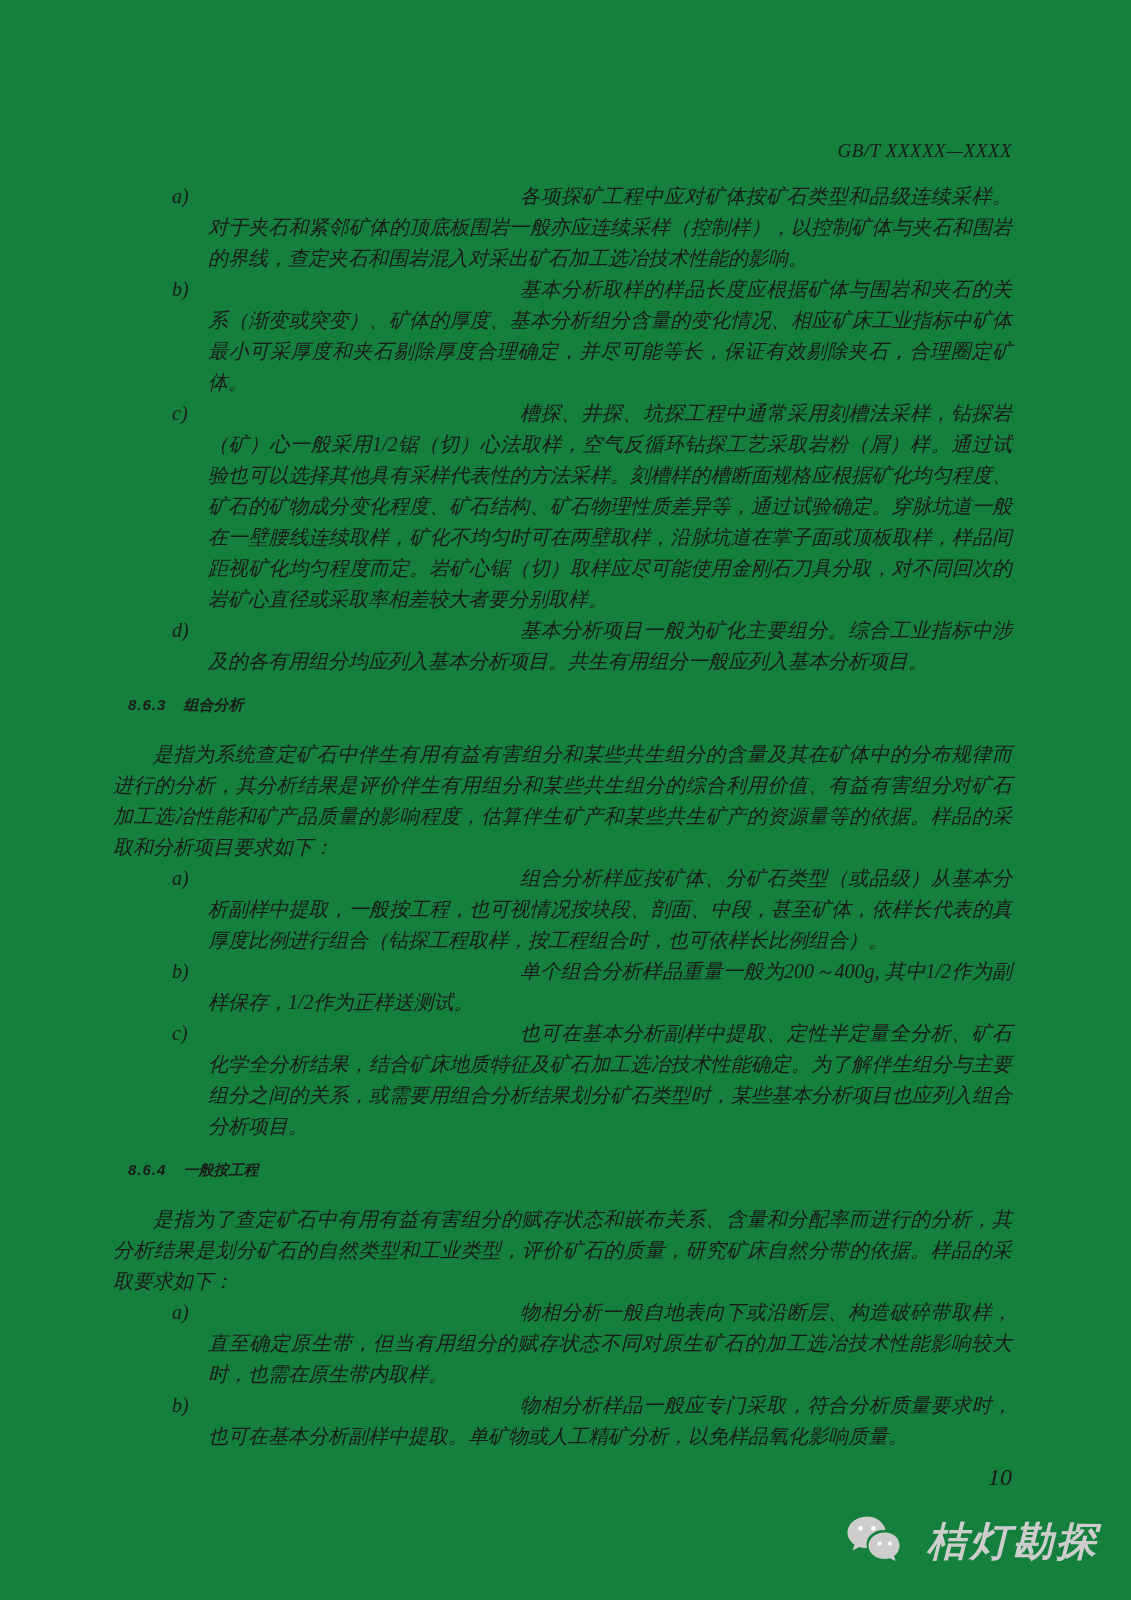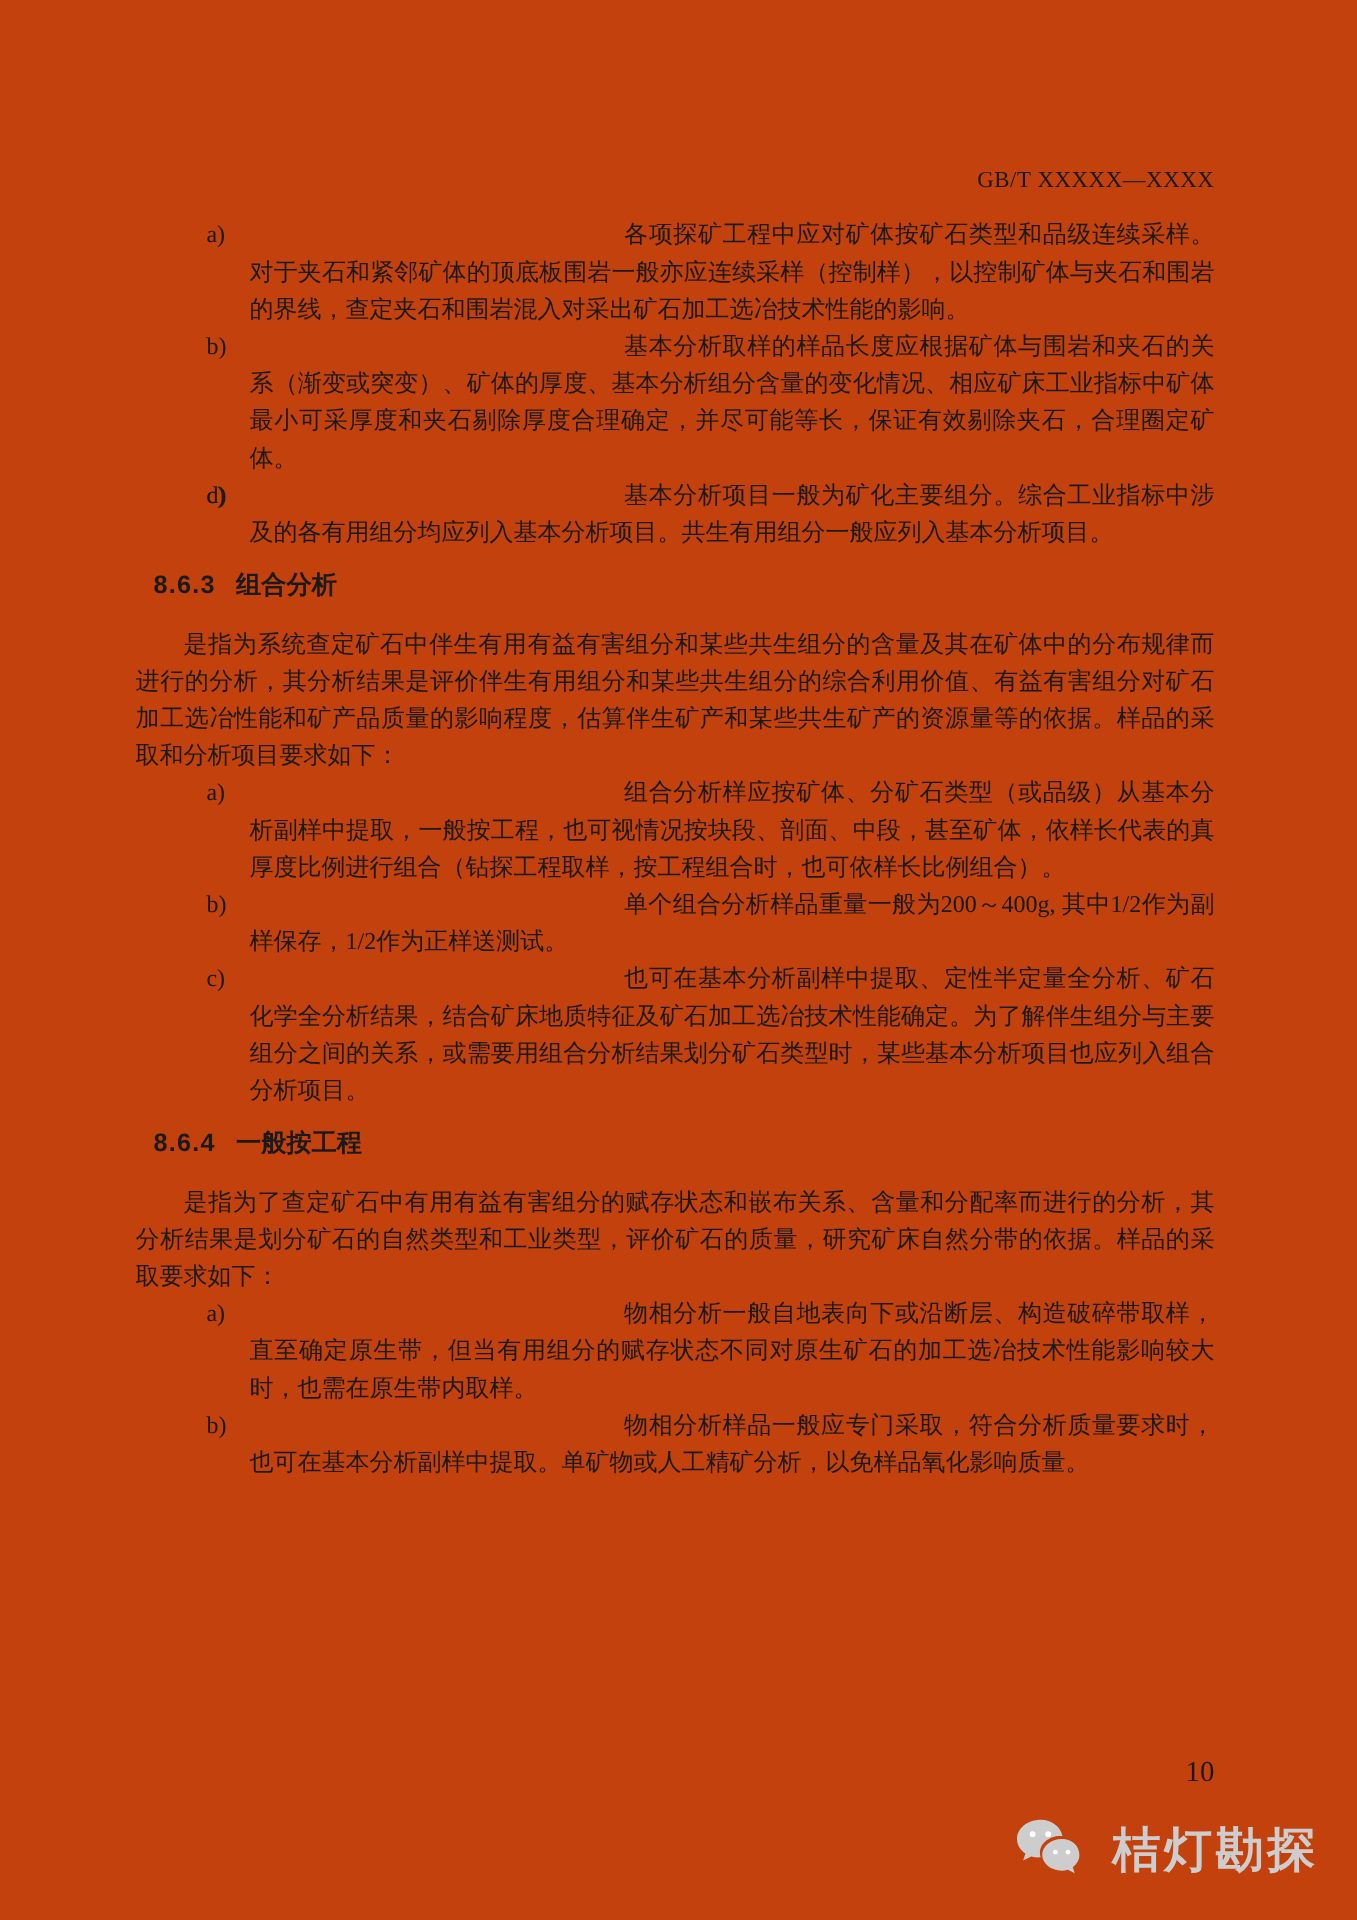--- a/index.html
+++ b/index.html
@@ -12,8 +12,9 @@
   .page {
     position: relative;
     width: 1131px; height: 1600px;
-    background: #c2410c;
+    background: #15803d;
     overflow: hidden;
+    font-style: italic;
   }
   .doc-header {
     position: absolute;

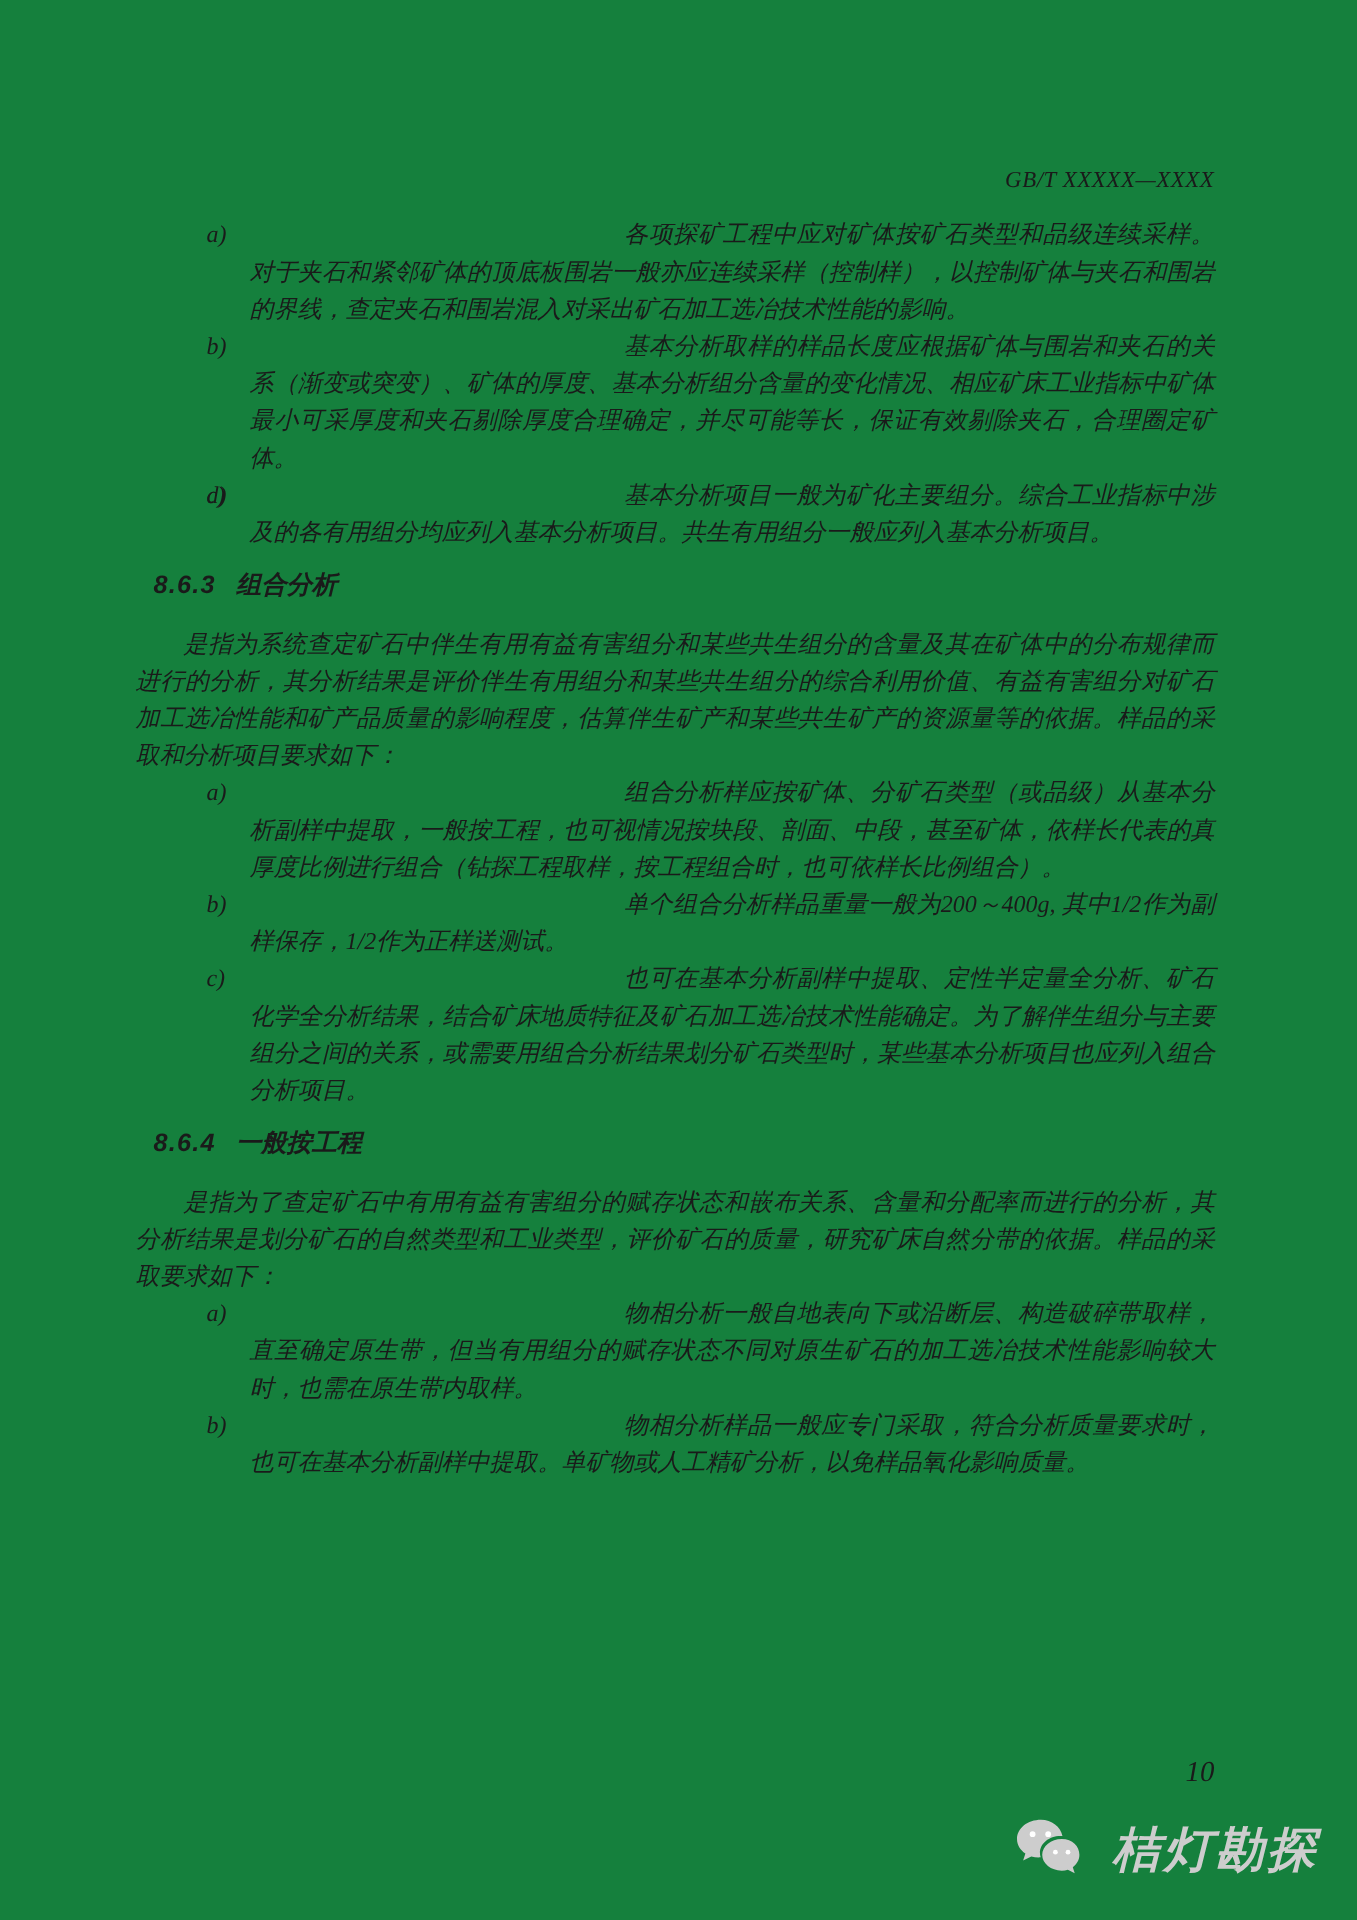--- a/index.html
+++ b/index.html
@@ -99,7 +99,7 @@
       <span class="tag">b)</span><span>基本分析取样的样品长度应根据矿体与围岩和夹石的关系（渐变或突变）、矿体的厚度、基本分析组分含量的变化情况、相应矿床工业指标中矿体最小可采厚度和夹石剔除厚度合理确定，并尽可能等长，保证有效剔除夹石，合理圈定矿体。</span>
     </div>
     <div class="list-item">
-      <span class="tag">c)</span>
+      <span class="tag">c)</span><span>槽探、井探、坑探工程中通常采用刻槽法采样，钻探岩（矿）心一般采用1/2锯（切）心法取样，空气反循环钻探工艺采取岩粉（屑）样。通过试验也可以选择其他具有采样代表性的方法采样。刻槽样的槽断面规格应根据矿化均匀程度、矿石的矿物成分变化程度、矿石结构、矿石物理性质差异等，通过试验确定。穿脉坑道一般在一壁腰线连续取样，矿化不均匀时可在两壁取样，沿脉坑道在掌子面或顶板取样，样品间距视矿化均匀程度而定。岩矿心锯（切）取样应尽可能使用金刚石刀具分取，对不同回次的岩矿心直径或采取率相差较大者要分别取样。</span>
     </div>
     <div class="list-item">
       <span class="tag">d)</span><span>基本分析项目一般为矿化主要组分。综合工业指标中涉及的各有用组分均应列入基本分析项目。共生有用组分一般应列入基本分析项目。</span>

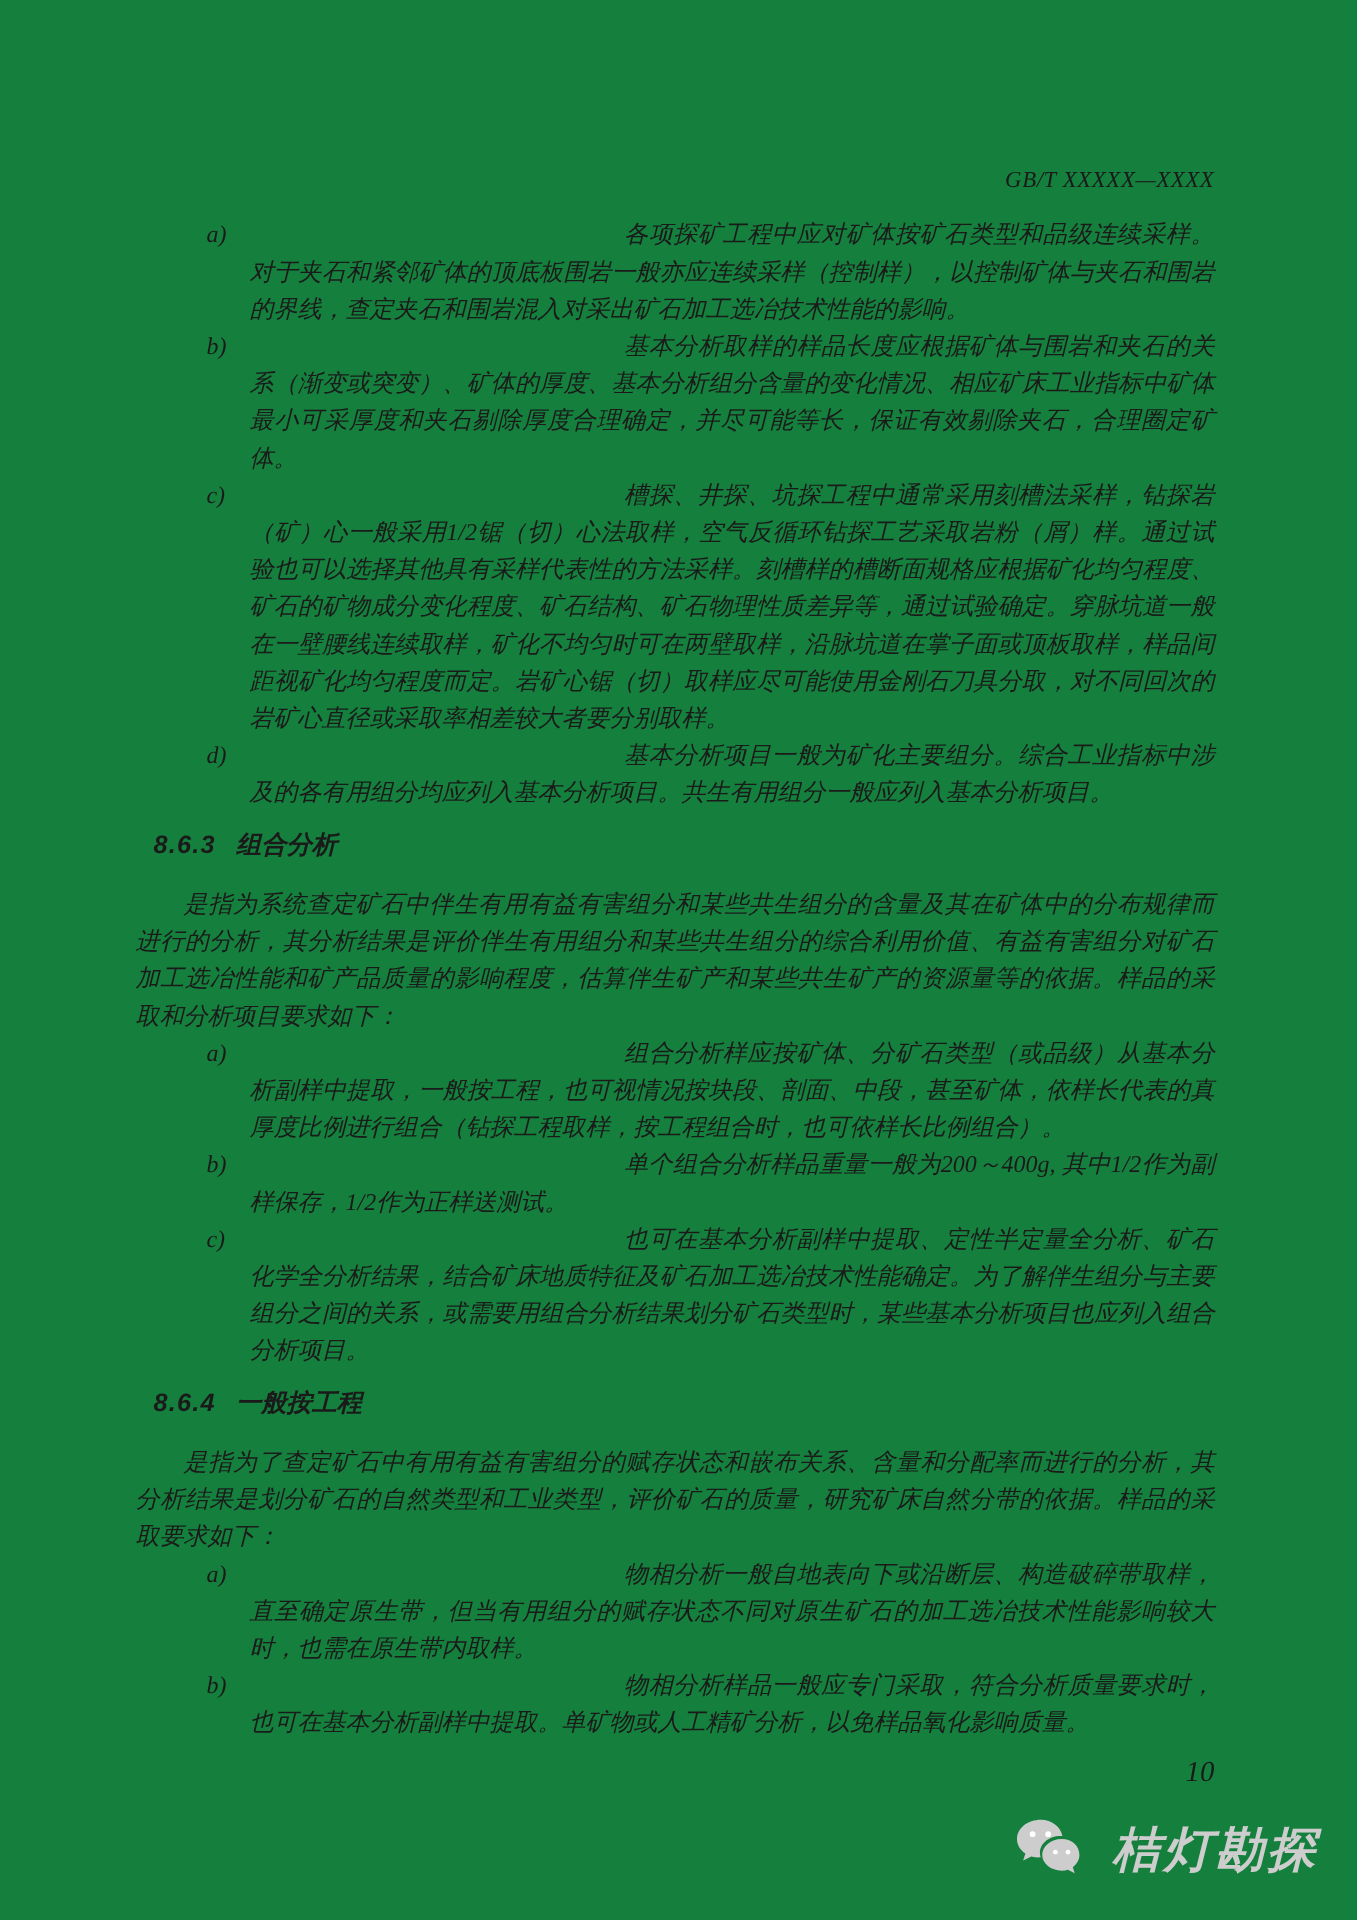--- a/index.html
+++ b/index.html
@@ -52,7 +52,7 @@
     margin: 13px 0 19px 15px;
     font-family: "Liberation Sans", "DejaVu Sans", sans-serif;
     font-weight: bold;
-    font-size: 21px;
+    font-size: 15px;
     line-height: 30px;
     text-indent: 0;
     text-align: left;

